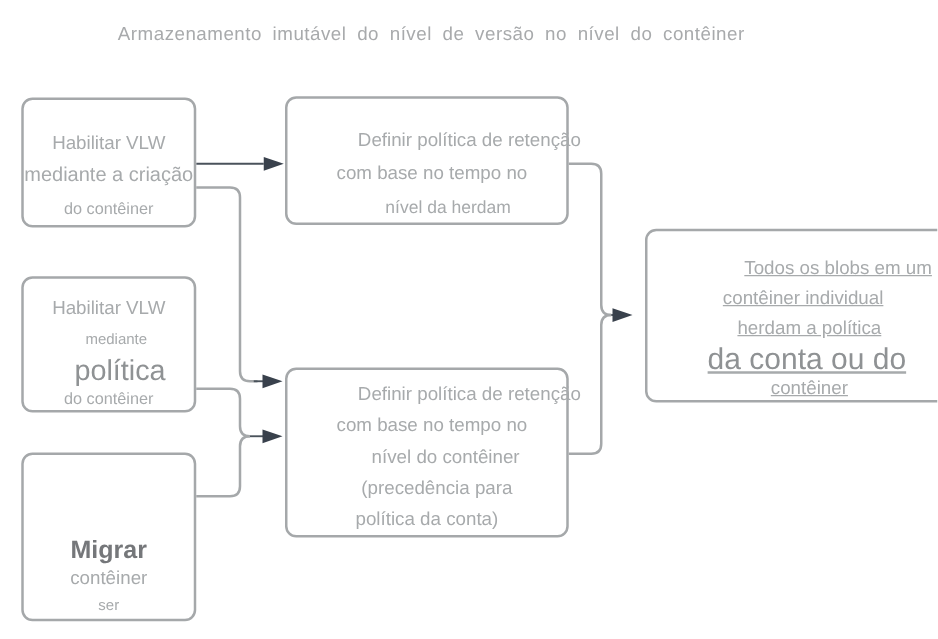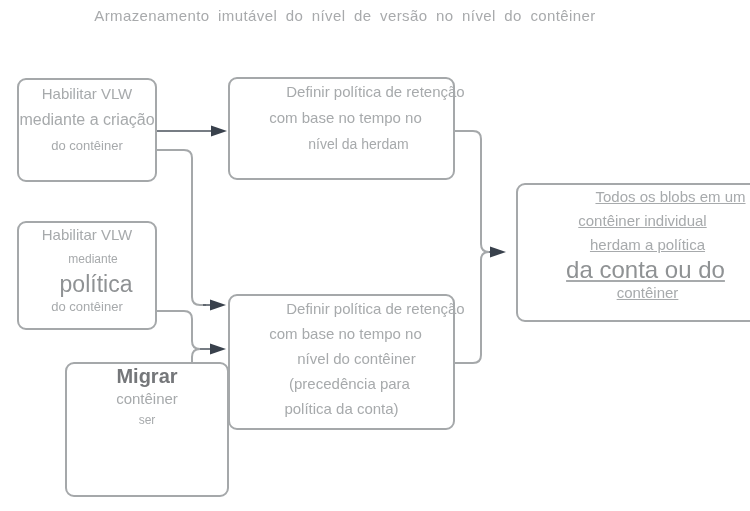--- a/index.html
+++ b/index.html
@@ -8,7 +8,7 @@
     font-family:"Liberation Sans", sans-serif;overflow:hidden;
   }
   .title{
-    position:absolute;left:0;top:7px;width:690px;text-align:center;
+    position:absolute;left:0;top:19px;width:690px;text-align:center;
     font-size:15px;color:#a8aaac;word-spacing:4px;letter-spacing:0.4px;
     white-space:nowrap;
   }

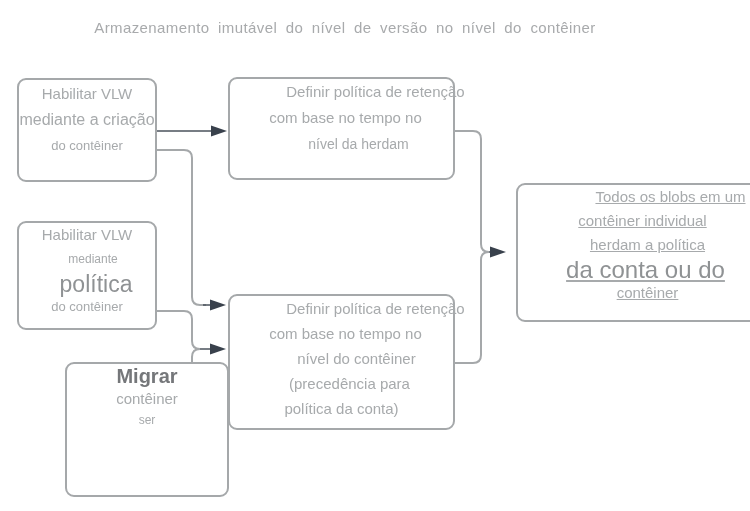--- a/index.html
+++ b/index.html
@@ -16,7 +16,7 @@
   .box{
     position:absolute;box-sizing:border-box;background:#ffffff;
     border:2px solid #a5a8aa;border-radius:9px;z-index:2;
-    display:flex;flex-direction:column;align-items:center;justify-content:flex-start;
+    display:flex;flex-direction:column;align-items:center;justify-content:flex-end;
     color:#a7aaac;text-align:center;
   }
   .line{white-space:nowrap;}

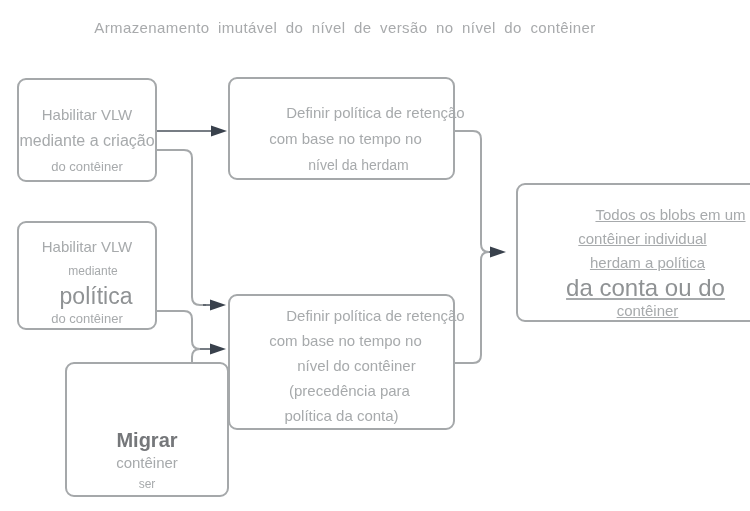--- a/index.html
+++ b/index.html
@@ -25,7 +25,7 @@
   
   .n-b1{left:17px;top:78px;width:140px;height:104px;}
   .n-b2{left:17px;top:221px;width:140px;height:109px;}
-  .n-b3{left:17px;top:362px;width:164px;height:135px;margin-left:48px;}
+  .n-b3{left:17px;top:362px;width:140px;height:135px;}
   .n-m1{left:228px;top:77px;width:227px;height:103px;}
   .n-m2{left:228px;top:294px;width:227px;height:136px;}
   .n-r1{left:516px;top:183px;width:269px;height:139px;text-decoration:underline;}

